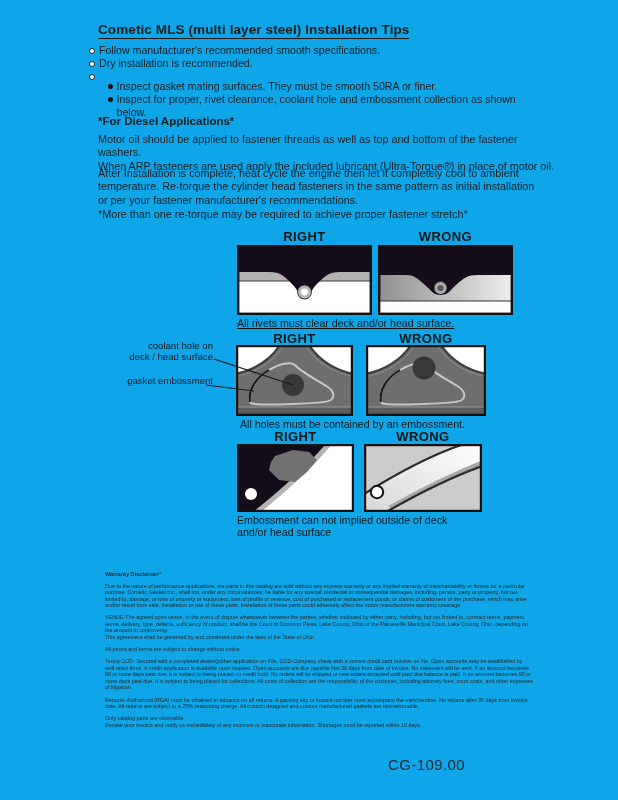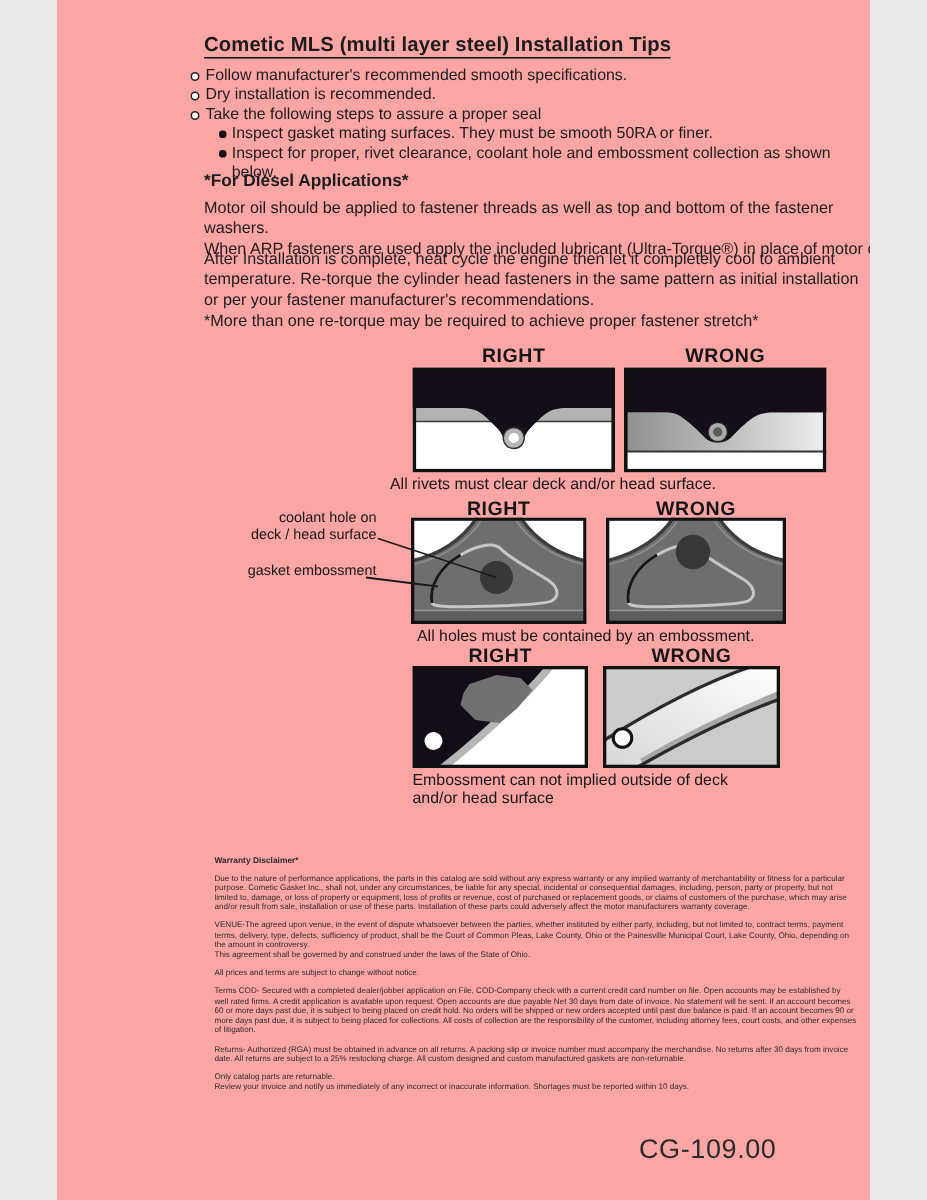--- a/index.html
+++ b/index.html
@@ -4,7 +4,7 @@
 <style>
   html,body{margin:0;padding:0;background:#e9e9e9;}
   .page{
-    position:relative;width:542px;height:800px;background:#fca5a5;
+    position:relative;width:618px;height:800px;background:#0ea5e9;
     font-family:"Liberation Sans",sans-serif;color:#1c1c1c;overflow:hidden;
     margin:0 auto;
   }

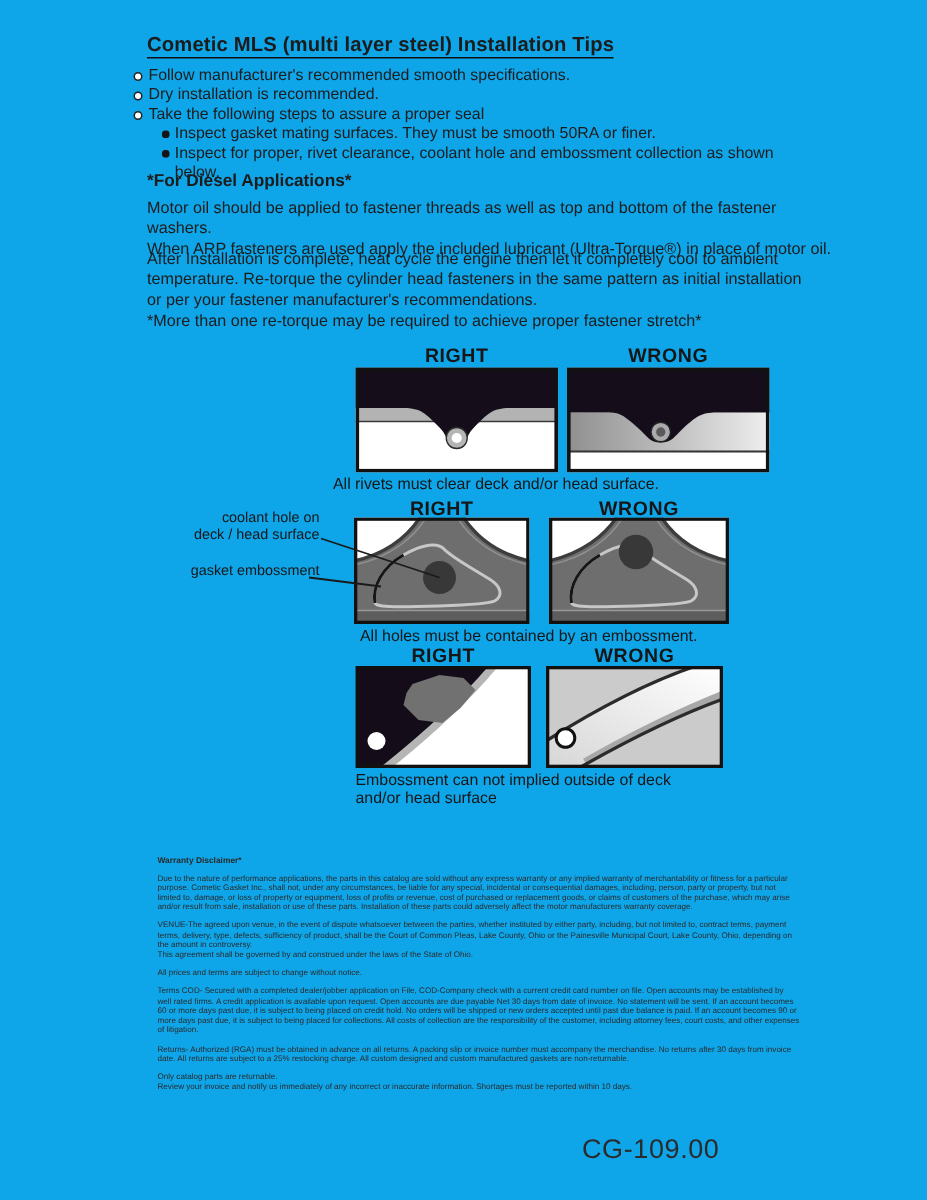--- a/index.html
+++ b/index.html
@@ -51,7 +51,6 @@
     </div>
     <div class="brow">
       <span class="mk mk-hollow"></span>
-      <span>Take the following steps to assure a proper seal</span>
     </div>
     <div class="brow sub">
       <span class="mk mk-solid"></span>

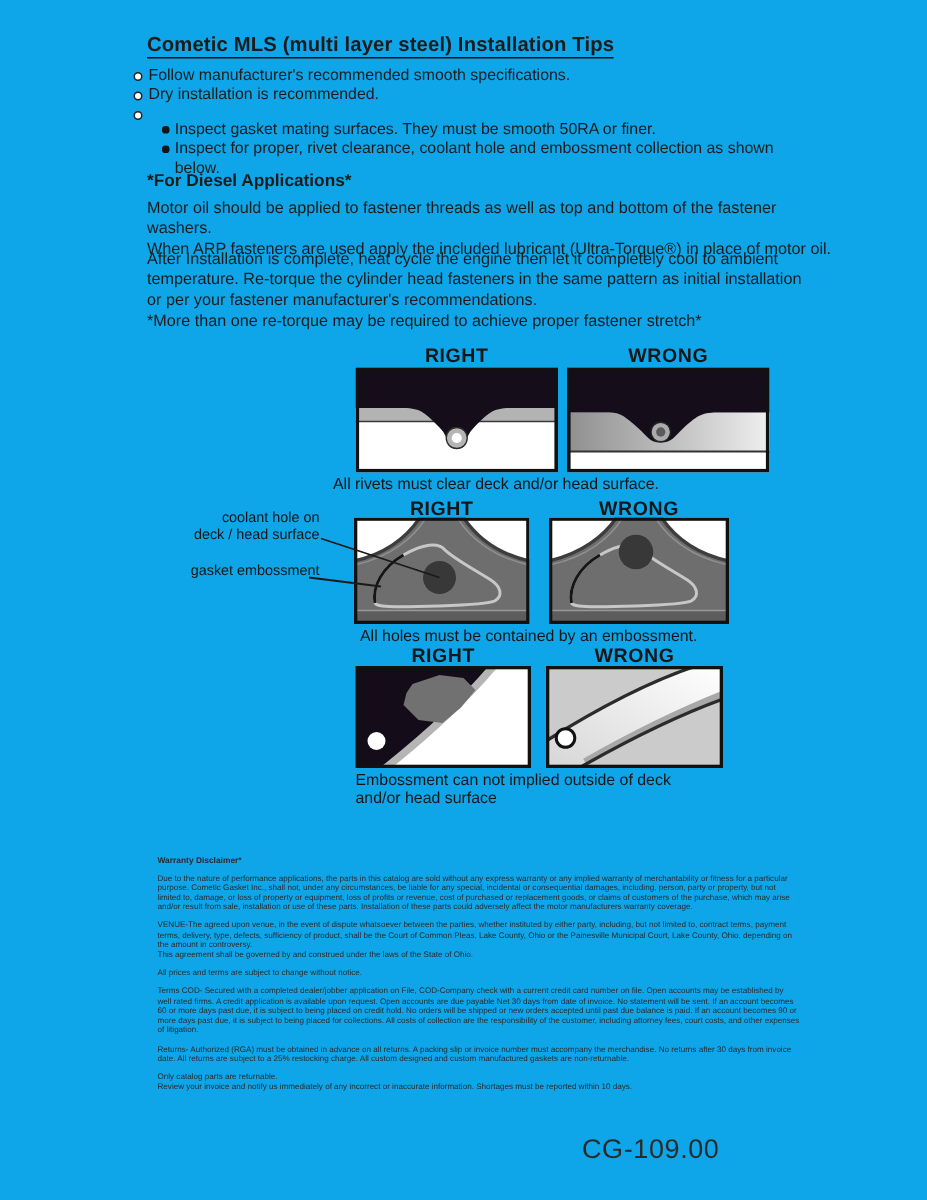--- a/index.html
+++ b/index.html
@@ -102,7 +102,7 @@
     <rect x="1.2" y="1.2" width="132.6" height="67.6" fill="none" stroke="#111111" stroke-width="2.4"></rect>
   </svg>
 
-  <div class="abs caption" style="left:222px;top:317px;">All rivets must clear deck and/or head surface.</div>
+  <div class="abs caption" style="left:237px;top:317px;text-decoration:underline;">All rivets must clear deck and/or head surface.</div>
 
   <div class="abs dlabel" style="left:236px;top:331px;width:117px;">RIGHT</div>
   <div class="abs dlabel" style="left:366px;top:331px;width:120px;">WRONG</div>

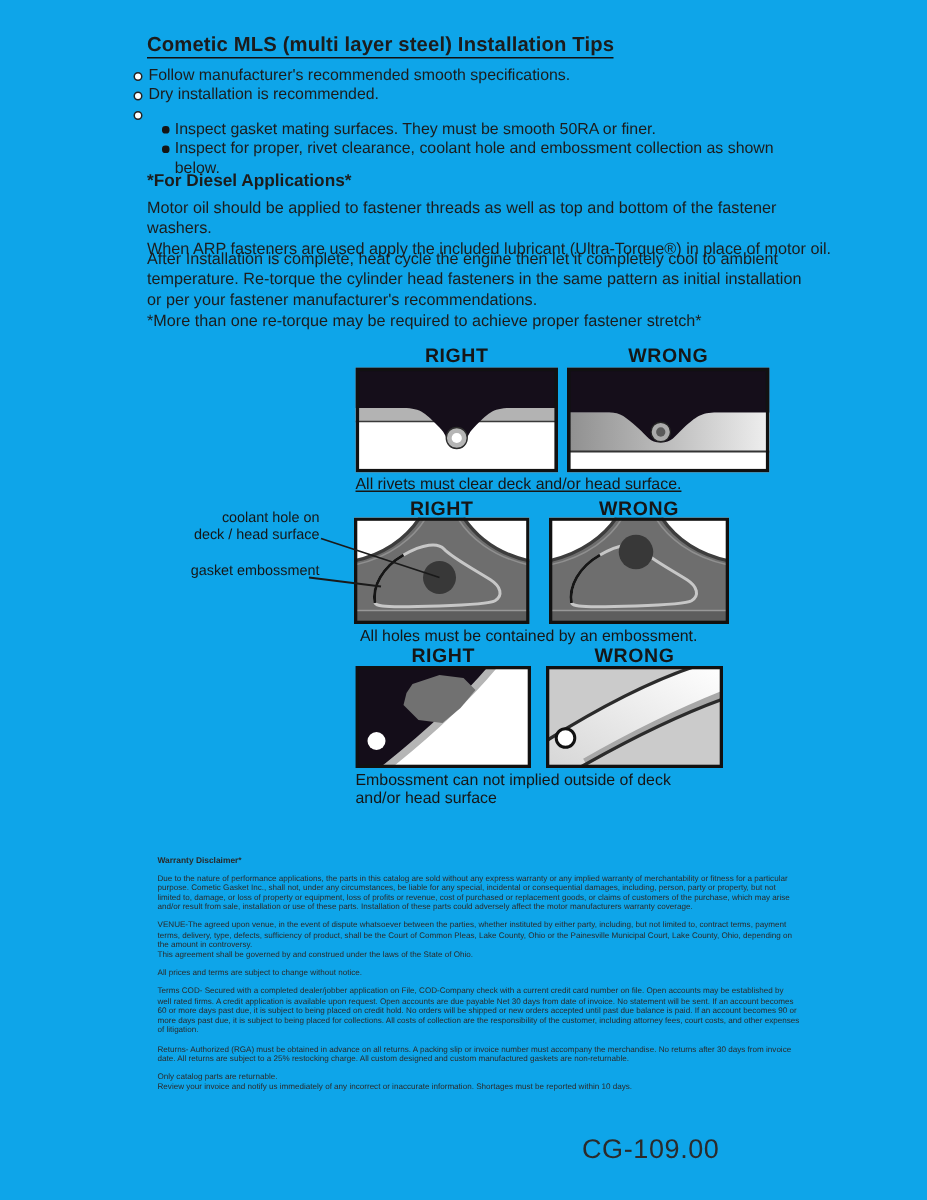--- a/index.html
+++ b/index.html
@@ -31,7 +31,7 @@
   .legal{left:105px;top:571px;width:428px;font-size:5.4px;line-height:6.5px;color:#2a2a2a;}
   .legal .lh{font-weight:bold;font-size:5.6px;margin-bottom:5px;}
   .legal p{margin:0 0 5.8px 0;white-space:pre-line;}
-  .cg{left:388px;top:756px;font-size:18px;letter-spacing:.4px;color:#2b2b2b;}
+  .cg{left:388px;top:756px;font-size:15px;letter-spacing:.4px;color:#2b2b2b;}
 </style>
 </head>
 <body>

